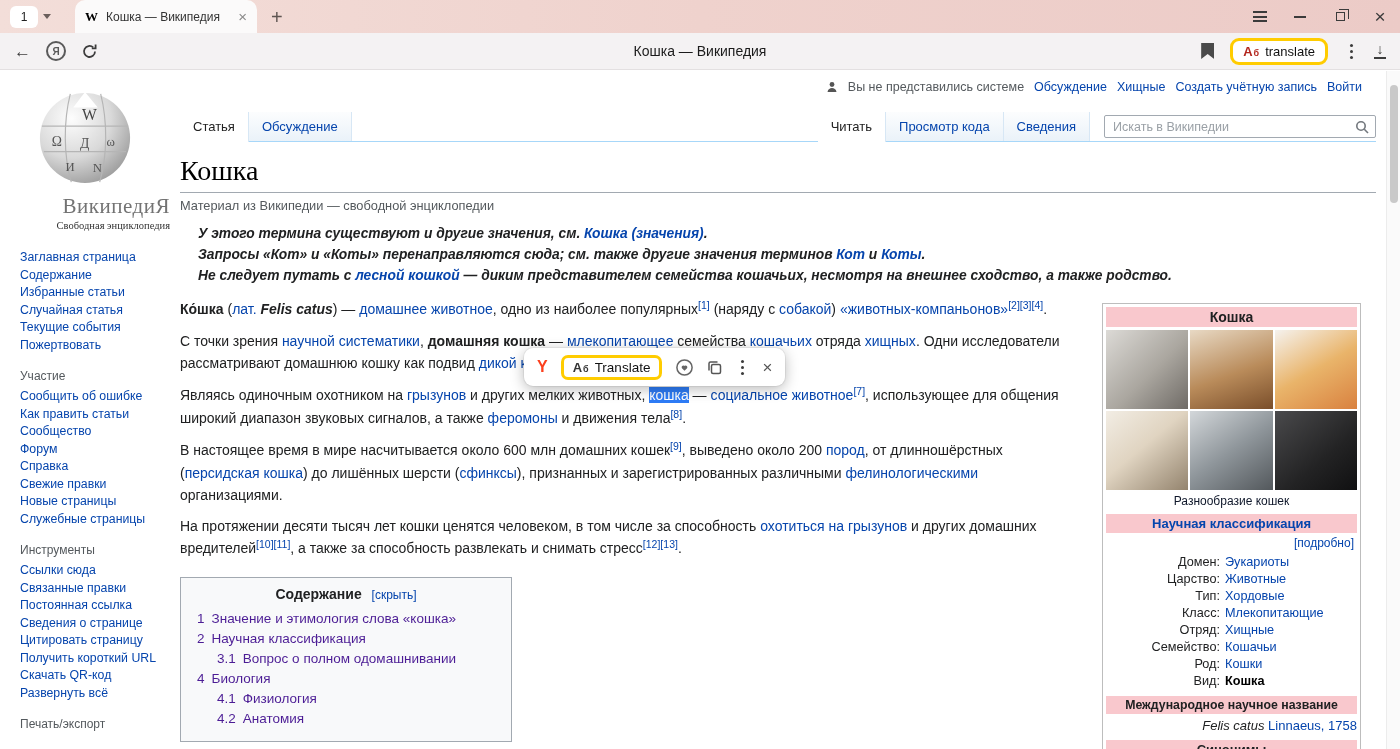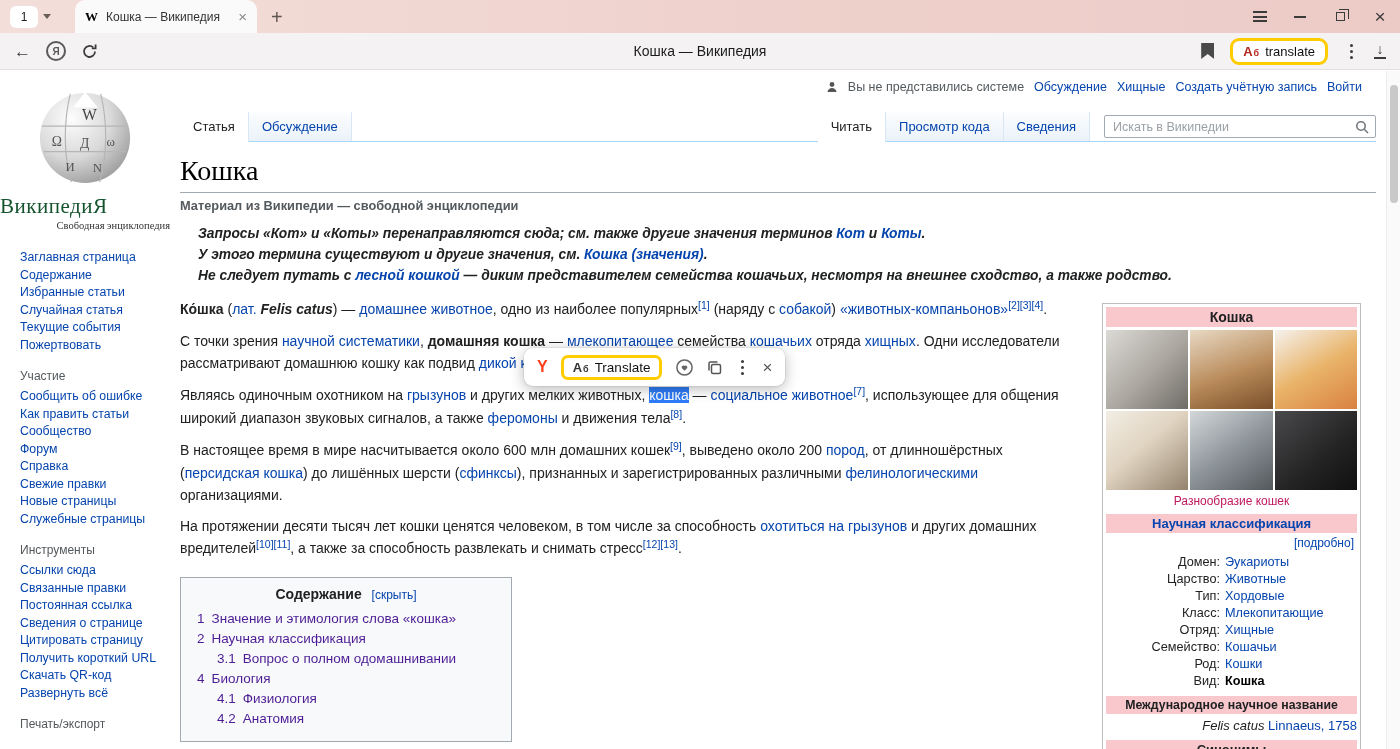--- a/index.html
+++ b/index.html
@@ -60,7 +60,7 @@
   
   .sidebar { position:absolute; left:0; top:16px; width:170px; }
   .globe-wrap { width:98px; margin:0 auto; }
-  .wordmark { text-align:left; font-family:"Liberation Serif", serif; font-size:21px; color:#14532d; margin-top:6px; letter-spacing:.5px; }
+  .wordmark { text-align:right; font-family:"Liberation Serif", serif; font-size:21px; color:#737373; margin-top:6px; letter-spacing:.5px; }
   .wp-tagline { text-align:right; font-family:"Liberation Serif", serif; font-size:10.5px; color:#333; margin-top:1px; }
   .sb-list { list-style:none; margin:18px 0 0 20px; }
   .sb-list li { font-size:12.3px; line-height:17.5px; color:#0645ad; width:136px; }

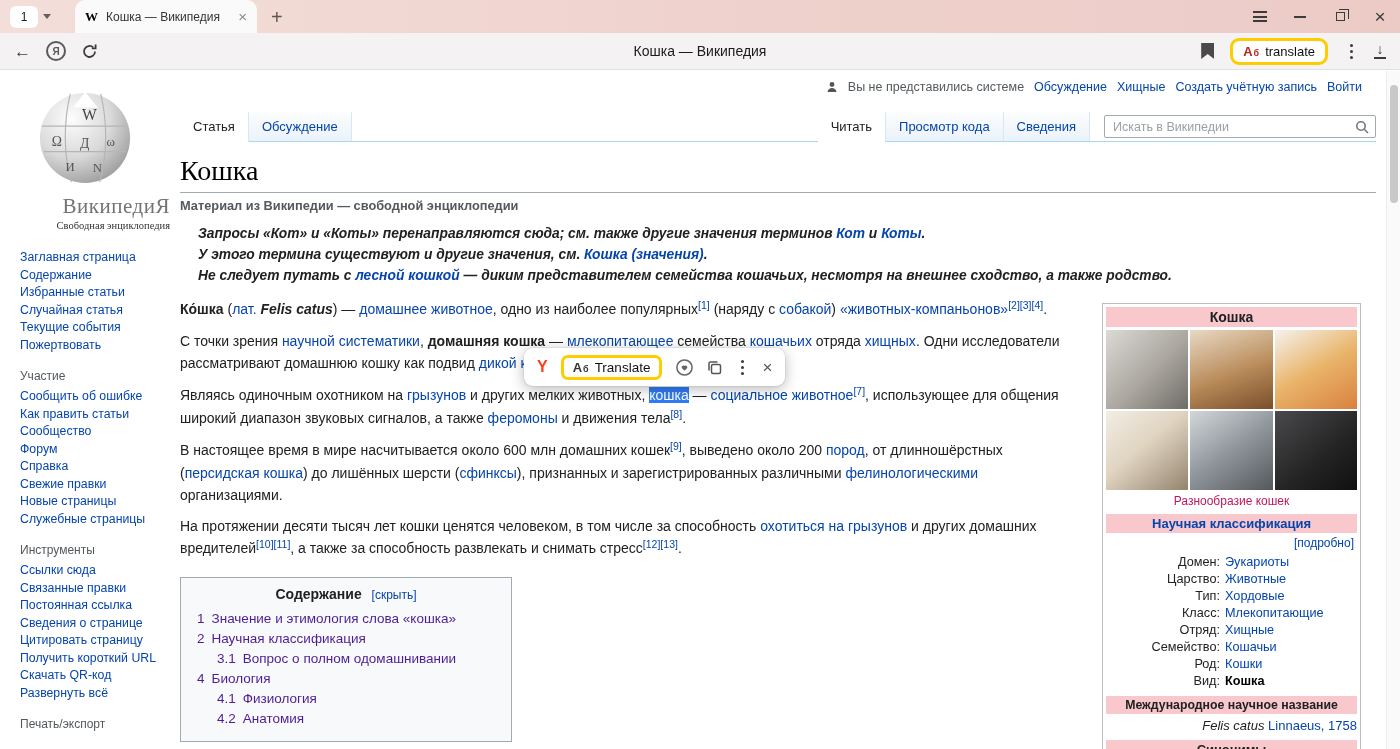--- a/index.html
+++ b/index.html
@@ -80,7 +80,7 @@
   .search-icon { position:absolute; right:7px; top:5px; }
 
   .page-h1 { font-family:"Liberation Serif", serif; font-size:28px; font-weight:400; color:#000; border-bottom:1px solid #a2a9b1; padding:13px 0 5px; }
-  .art-tagline { font-size:12.8px; color:#54595d; margin-top:5px;font-weight:bold; }
+  .art-tagline { font-size:12.8px; color:#54595d; margin-top:5px; }
   .hatnotes { margin:10px 0 0 18px; }
   .hatnote { font-style:italic; font-weight:bold; font-size:13.8px; line-height:21px; color:#202122; }
 

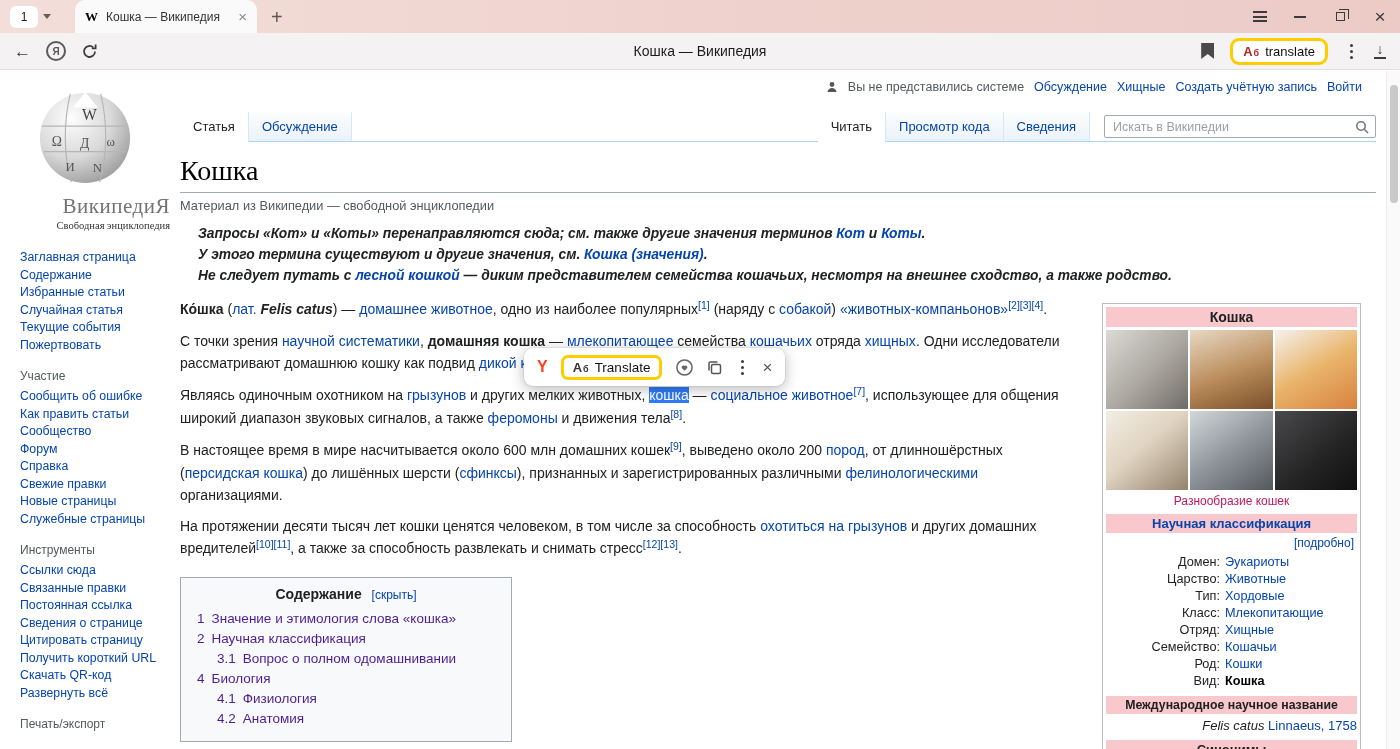--- a/index.html
+++ b/index.html
@@ -304,8 +304,8 @@
       <div class="art-tagline">Материал из Википедии — свободной энциклопедии</div>
 
       <div class="hatnotes">
+        <div class="hatnote"><span>У этого термина существуют и другие значения, см. </span><span class="s-link">Кошка (значения)</span><span>.</span></div>
         <div class="hatnote"><span>Запросы «Кот» и «Коты» перенаправляются сюда; см. также другие значения терминов </span><span class="s-link">Кот</span><span> и </span><span class="s-link">Коты</span><span>.</span></div>
-        <div class="hatnote"><span>У этого термина существуют и другие значения, см. </span><span class="s-link">Кошка (значения)</span><span>.</span></div>
         <div class="hatnote"><span>Не следует путать с </span><span class="s-link">лесной кошкой</span><span> — диким представителем семейства кошачьих, несмотря на внешнее сходство, а также родство.</span></div>
       </div>
 

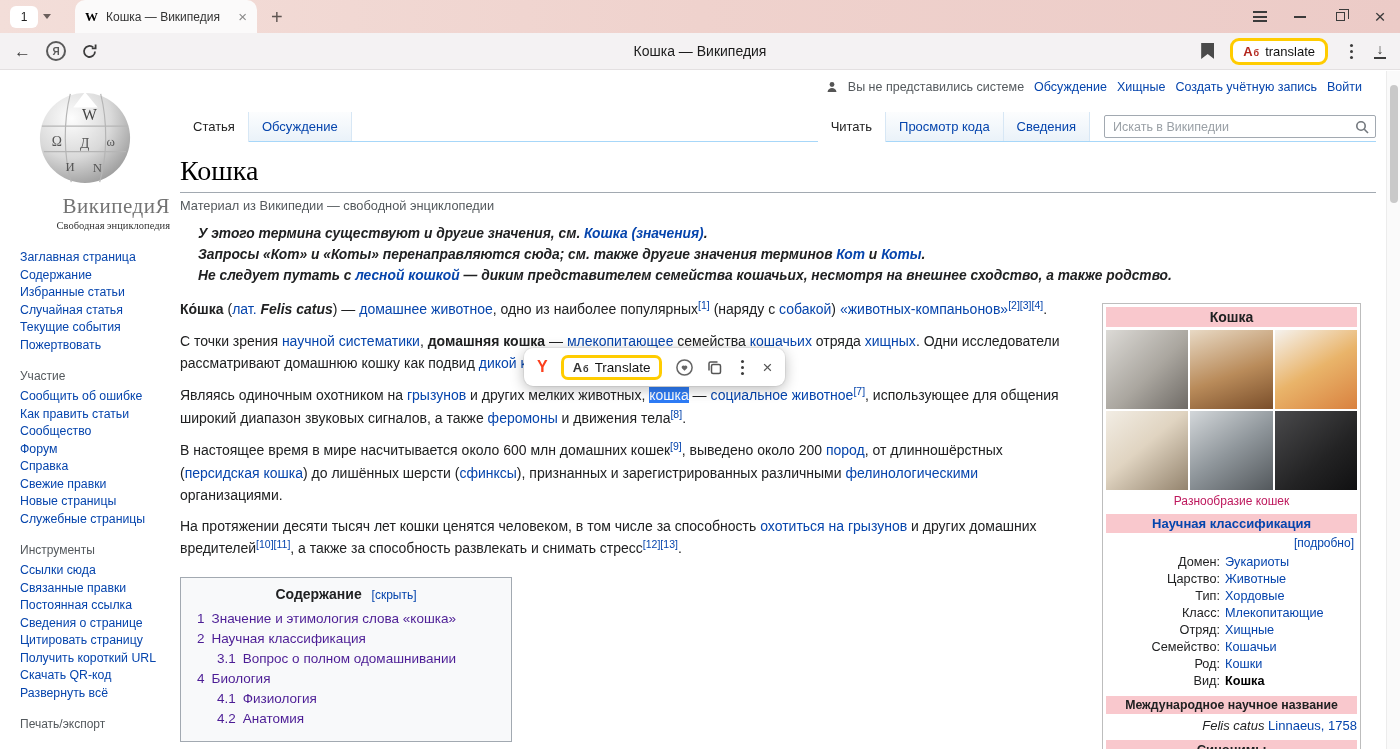--- a/index.html
+++ b/index.html
@@ -114,7 +114,7 @@
   .ph4 { background:linear-gradient(140deg,#f2ede4,#e0d4c1 45%,#94846e); }
   .ph5 { background:linear-gradient(145deg,#d3d7da,#8f969b 50%,#53585c); }
   .ph6 { background:linear-gradient(140deg,#4a4a4c,#232324 60%,#101011); }
-  .ib-caption { text-align:center; font-size:12px; padding:4px 0; color:#be185d; }
+  .ib-caption { text-align:center; font-size:12px; padding:4px 0; color:#0f172a; }
   .ib-header { background:#f9c8cd; text-align:center; font-weight:bold; padding:2px 0; margin-top:2px; font-size:13px; }
   .ib-header.link { color:#0645ad; }
   .ib-header.small { font-size:12.3px; }

